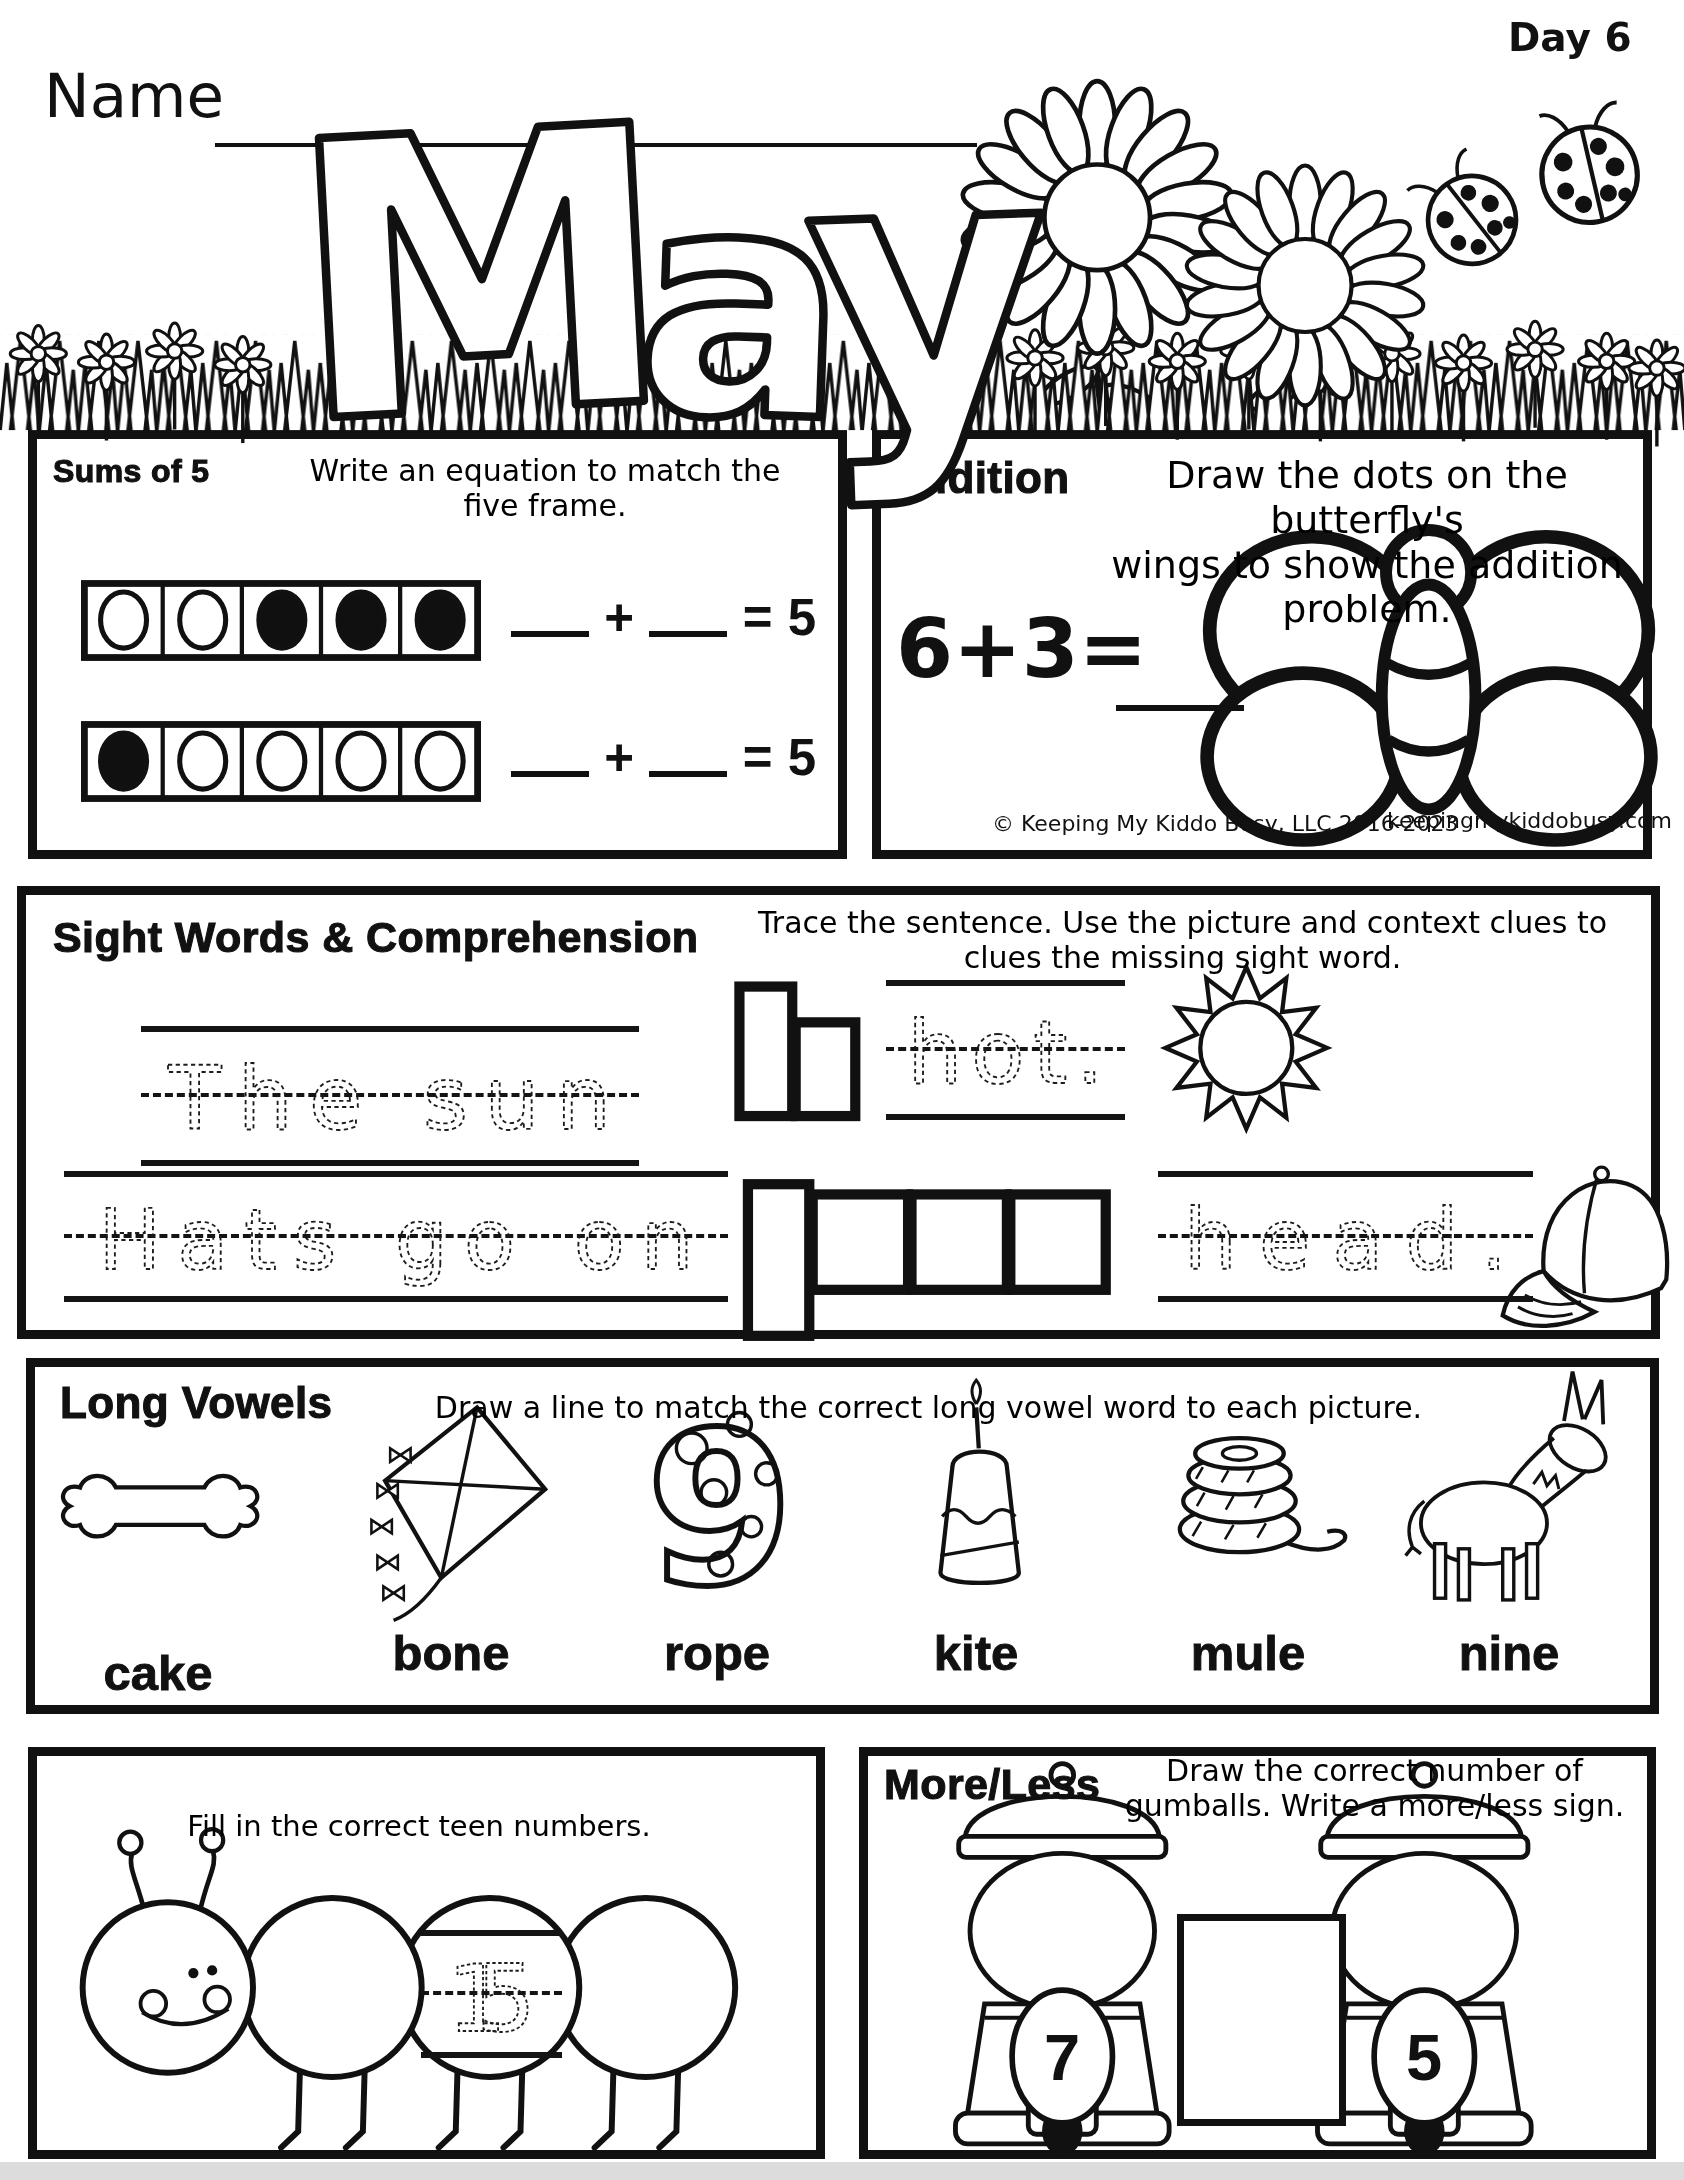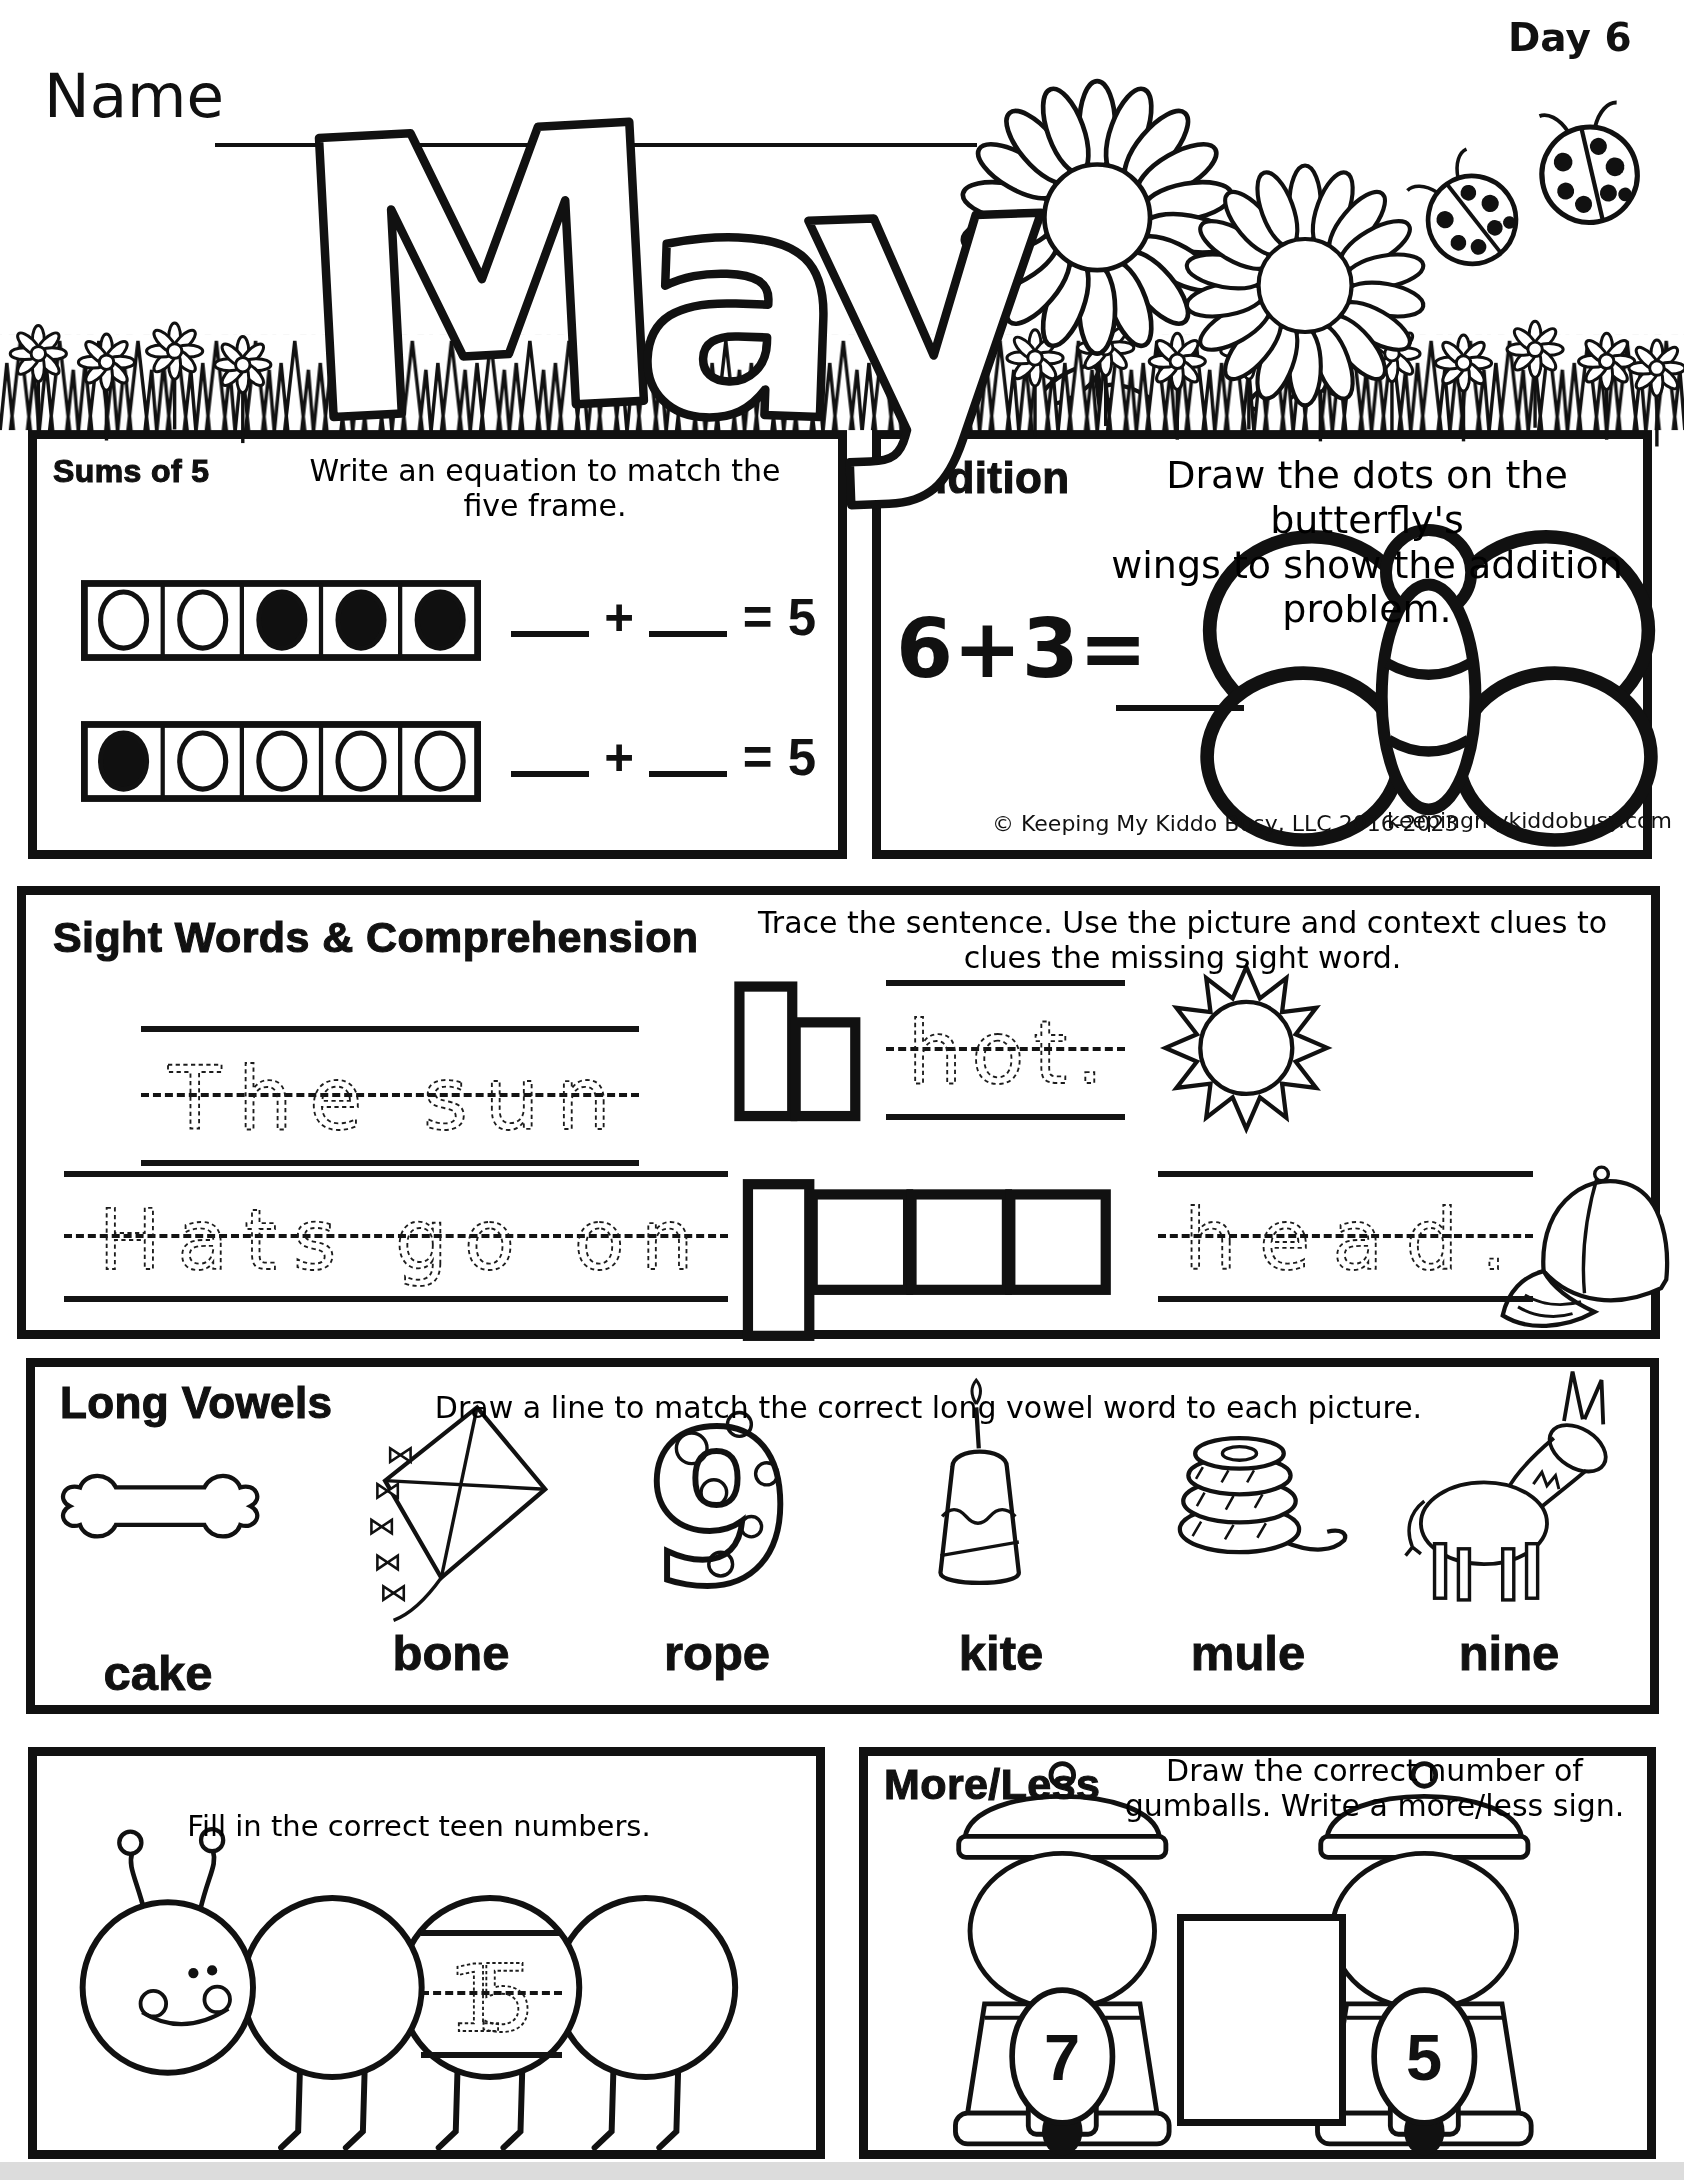--- a/index.html
+++ b/index.html
@@ -382,7 +382,7 @@
     <span style="left:158px;top:1625px;margin-top:20px;">cake</span>
     <span style="left:451px;top:1625px;">bone</span>
     <span style="left:717px;top:1625px;">rope</span>
-    <span style="left:1001px;top:1625px;text-align:center;">kite</span>
+    <span style="left:976px;top:1625px;text-align:center;">kite</span>
     <span style="left:1248px;top:1625px;">mule</span>
     <span style="left:1509px;top:1625px;">nine</span>
   </div>

